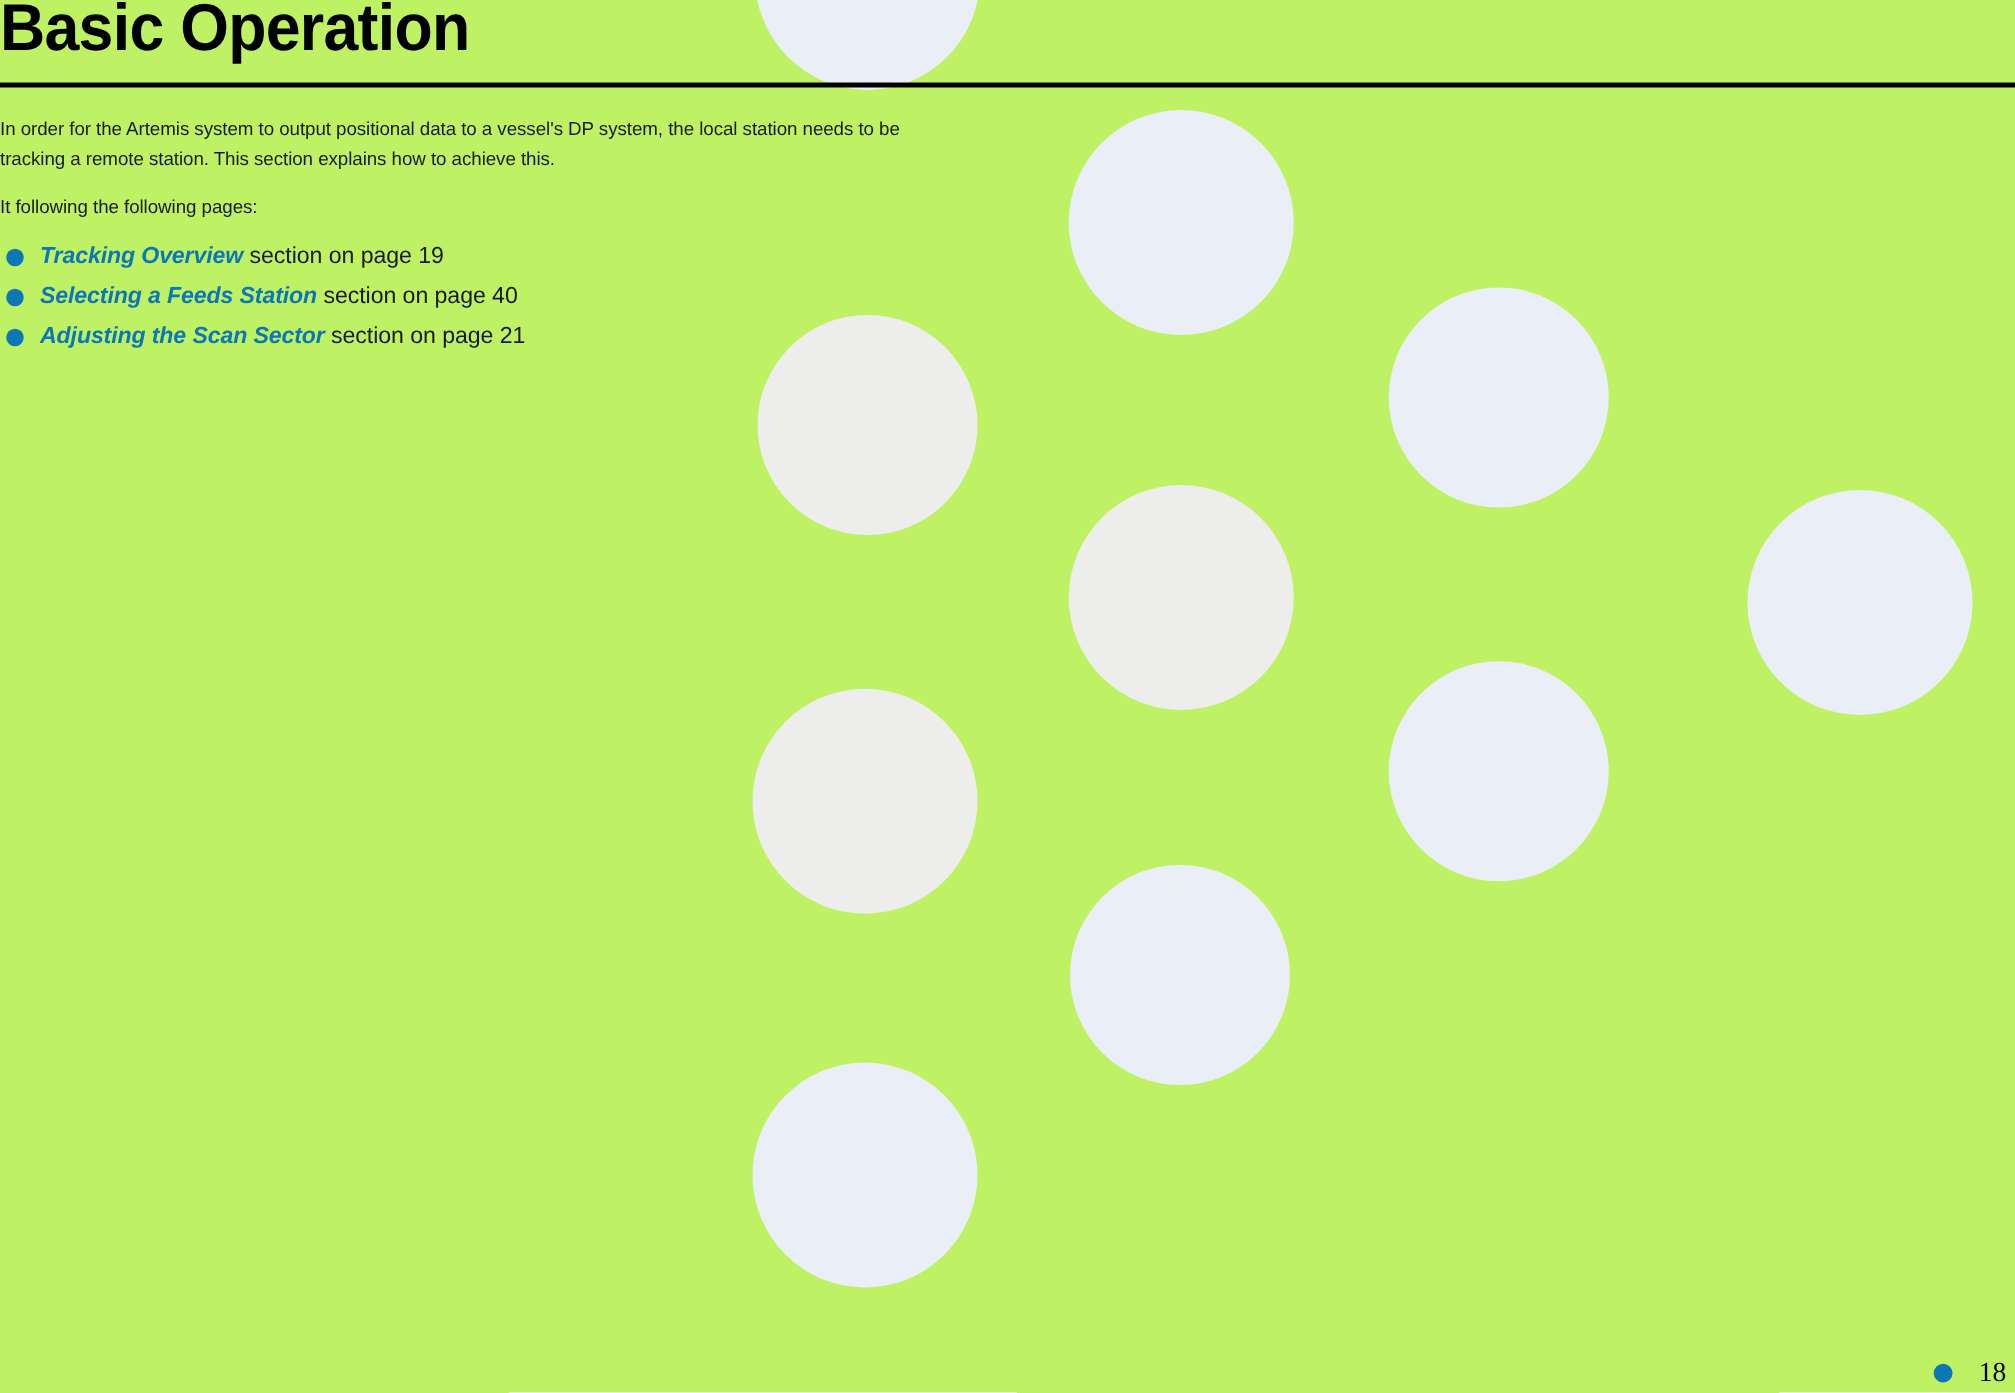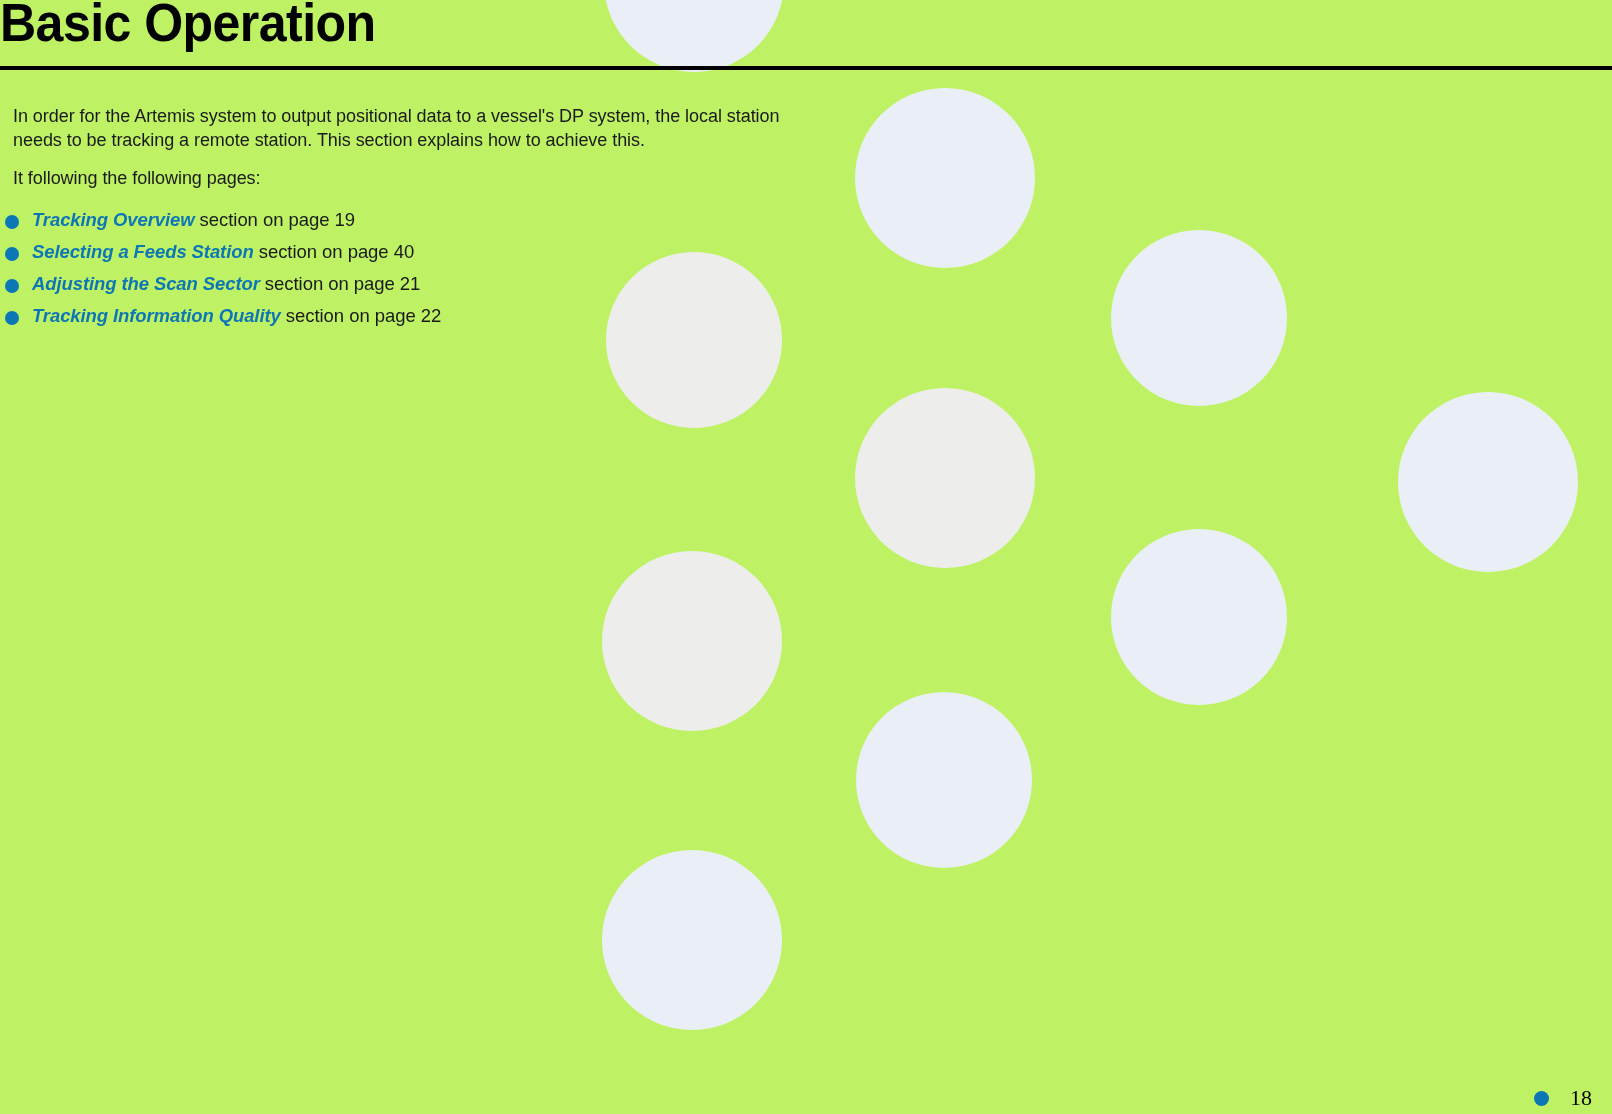--- a/index.html
+++ b/index.html
@@ -78,8 +78,8 @@
     z-index: 2;
   }
   .para {
-    margin: 13px;
-    font-size: 18px;
+    margin: 0;
+    font-size: 15px;
     line-height: 23.5px;
     color: #1a1a1a;
     letter-spacing: -0.05px;

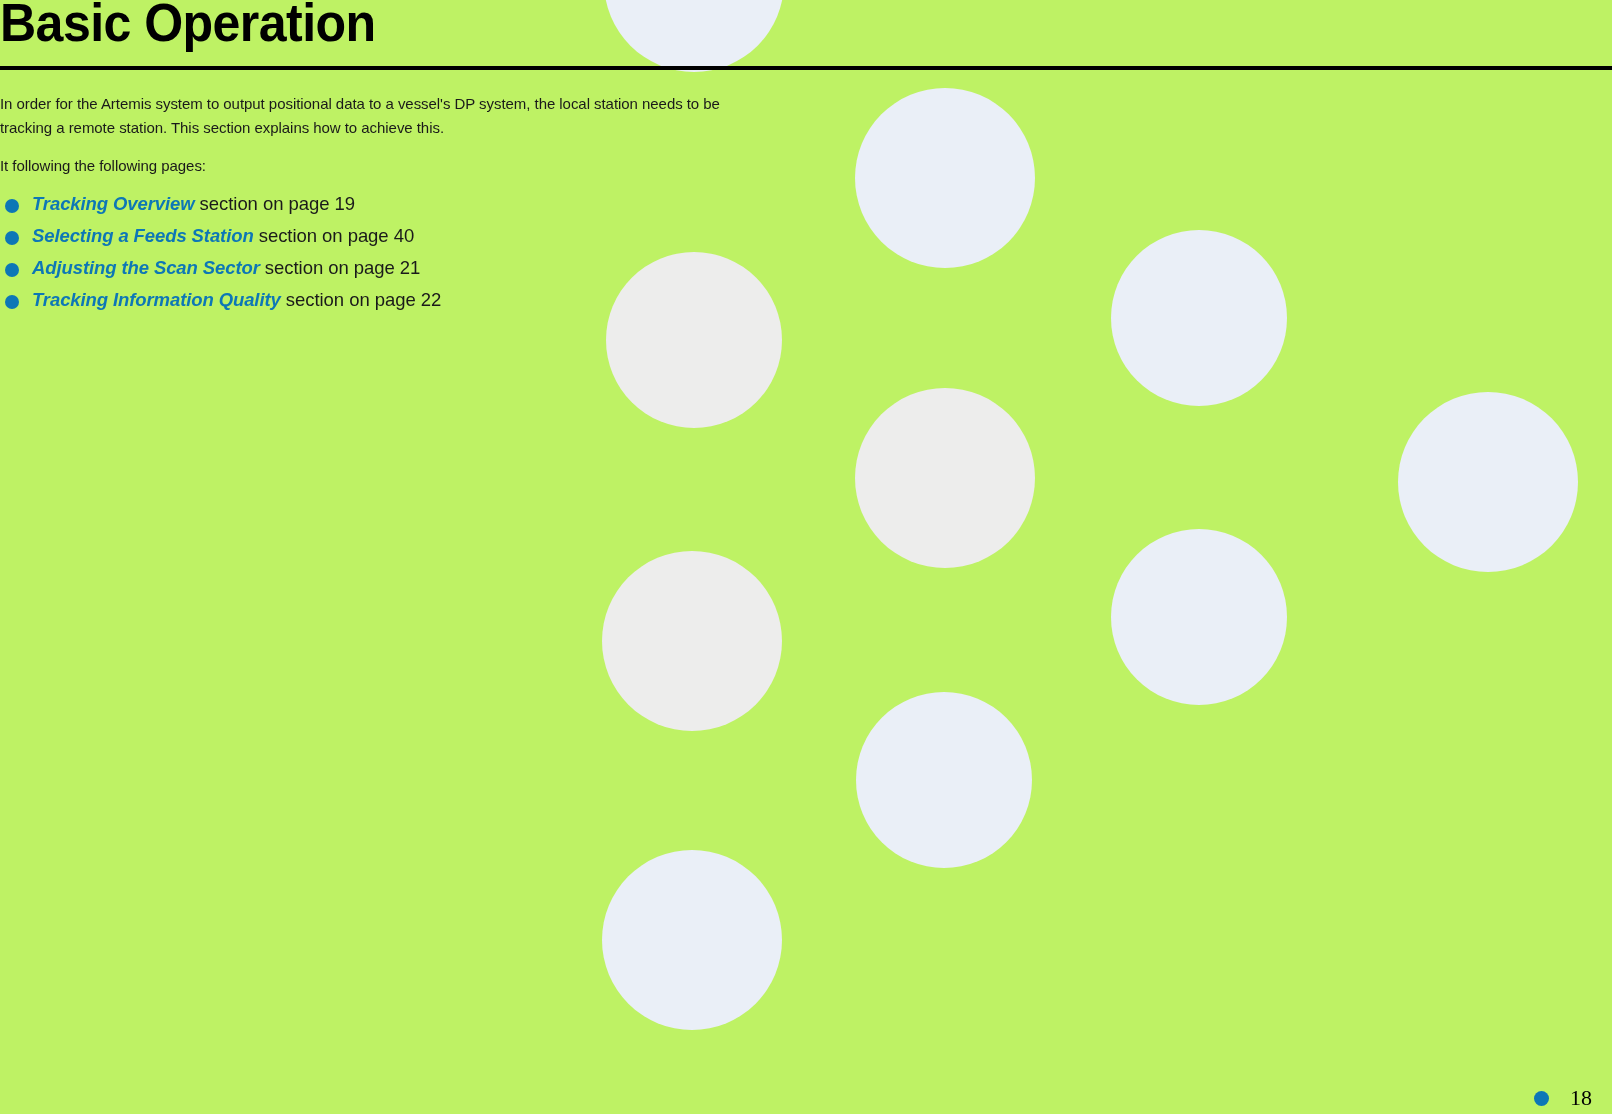--- a/index.html
+++ b/index.html
@@ -186,7 +186,6 @@
         <li class="page-list-item"><span class="bullet-dot"></span><span class="link-title">Tracking Overview</span><span class="link-tail"> section on page 19</span></li>
         <li class="page-list-item"><span class="bullet-dot"></span><span class="link-title">Selecting a Feeds Station</span><span class="link-tail"> section on page 40</span></li>
         <li class="page-list-item"><span class="bullet-dot"></span><span class="link-title">Adjusting the Scan Sector</span><span class="link-tail"> section on page 21</span></li>
-        <li class="page-list-item"><span class="bullet-dot"></span><span class="link-title">Tracking Information Quality</span><span class="link-tail"> section on page 22</span></li>
       </ul>
   </div>
 

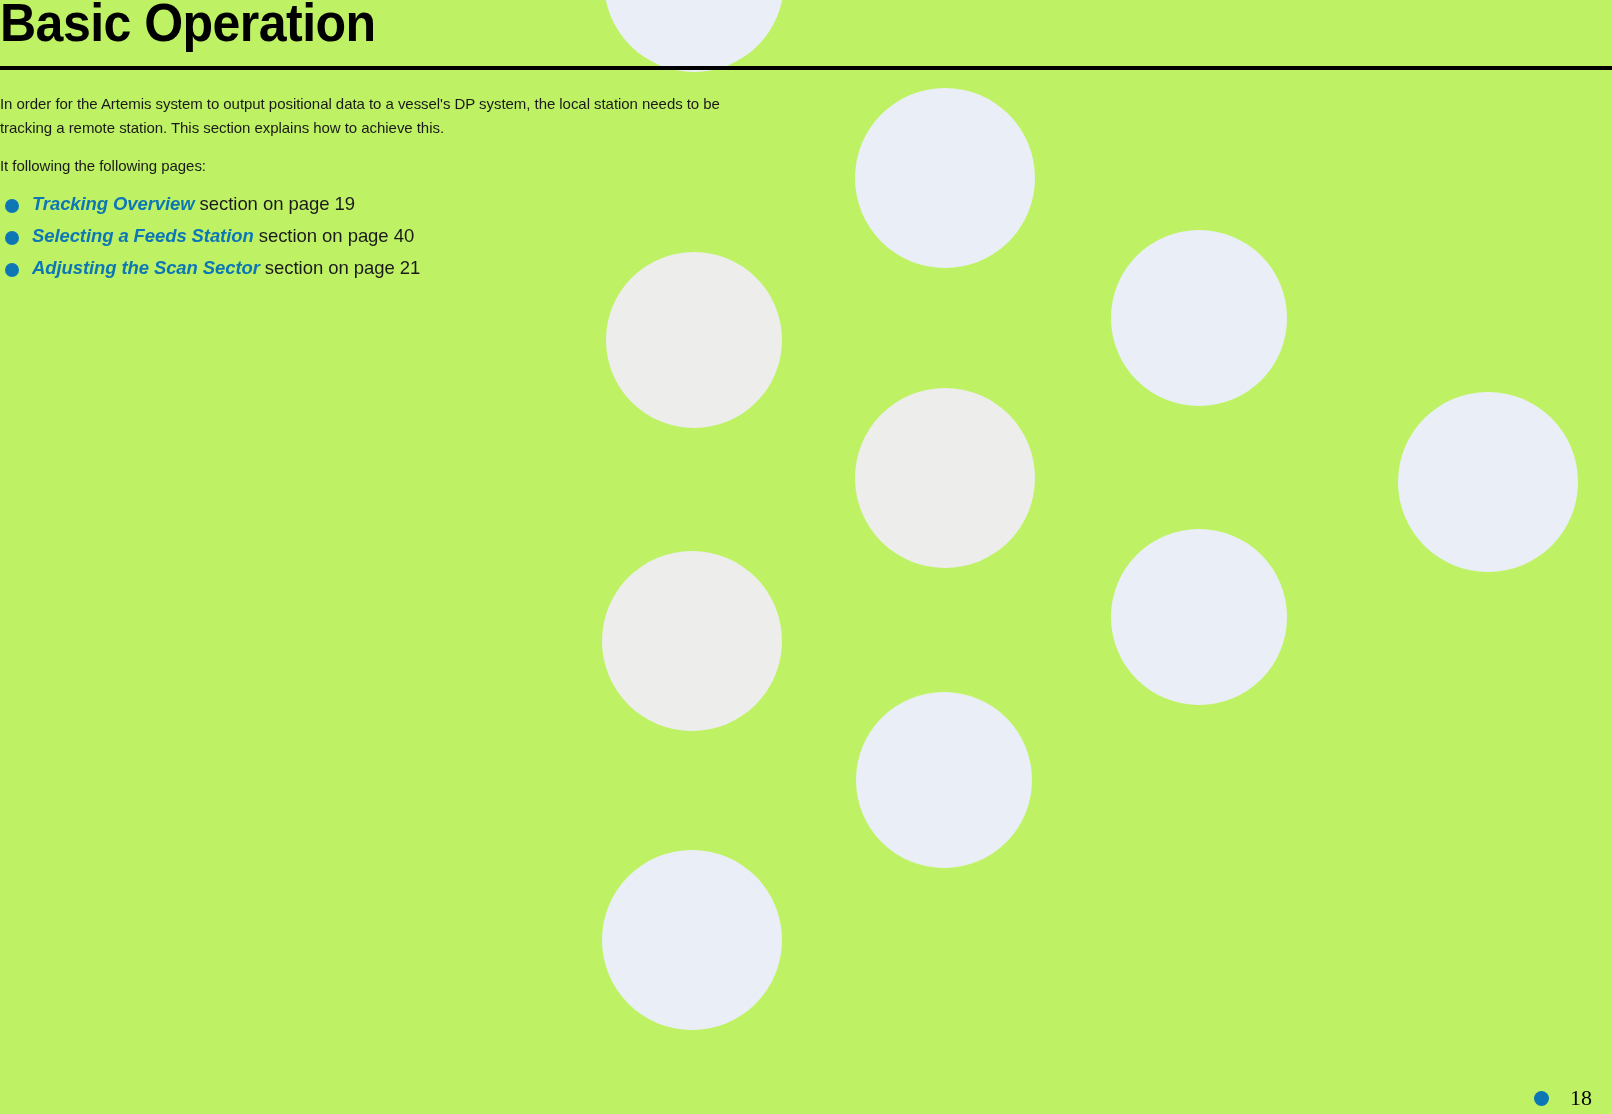--- a/index.html
+++ b/index.html
@@ -131,7 +131,7 @@
   
   #footer {
     position: absolute;
-    right: 20px;
+    right: 7px;
     bottom: 5px;
     z-index: 3;
     display: flex;

